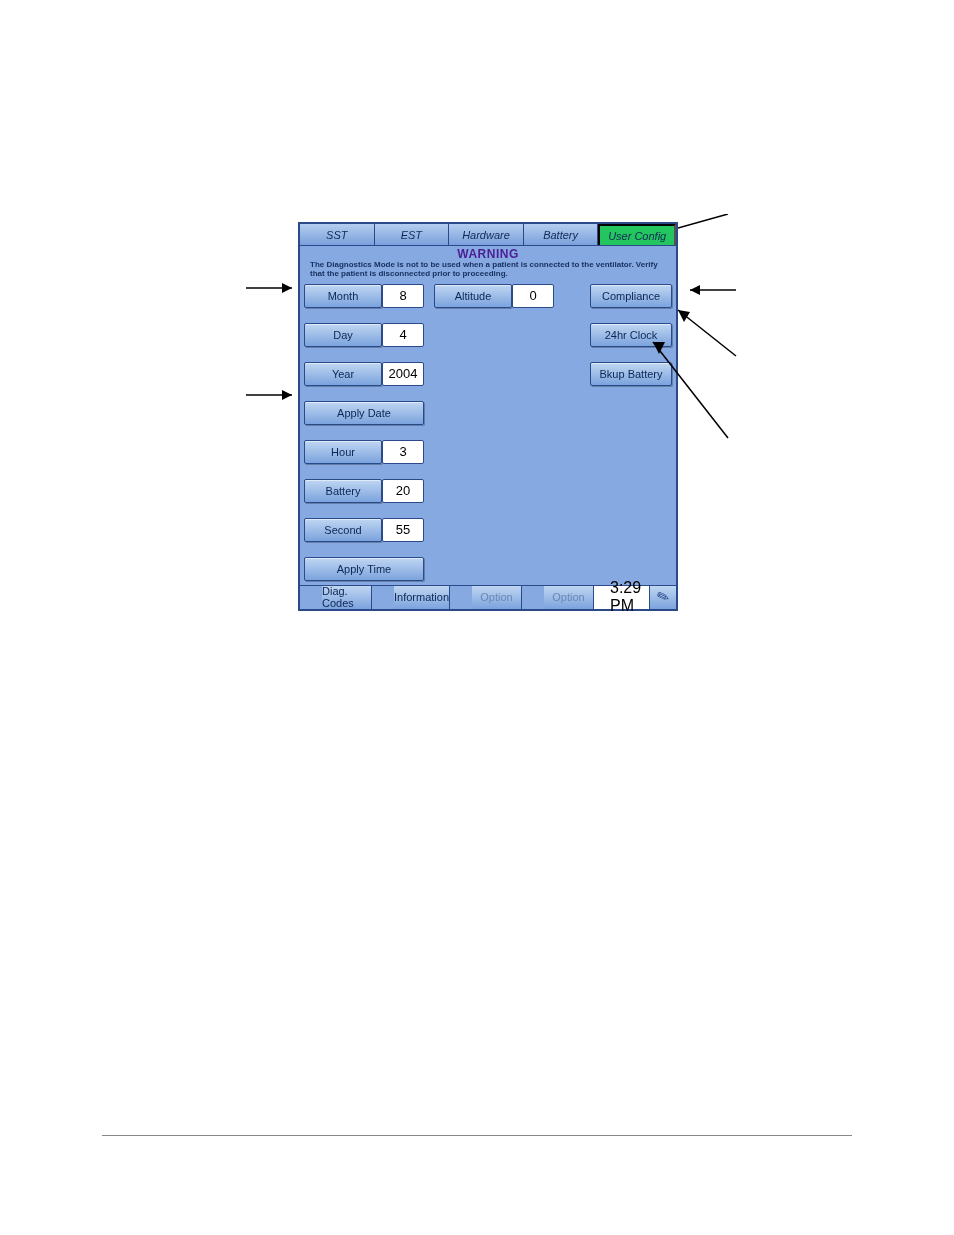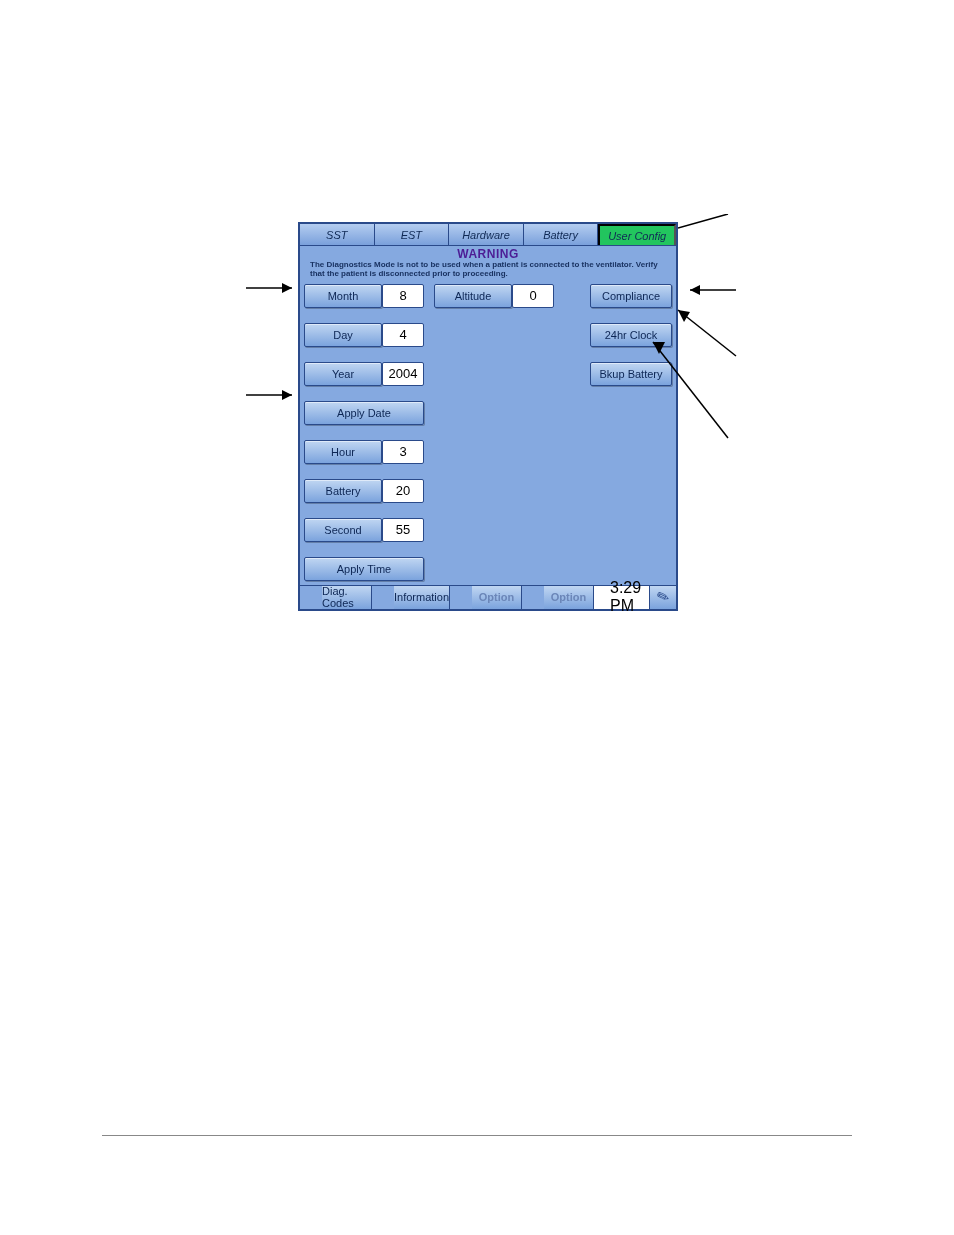--- a/index.html
+++ b/index.html
@@ -114,7 +114,6 @@
   .fbtn.disabled {
     color: #6b86b8;
     cursor: default;
-    font-weight: bold;
   }
   .fbtn:last-child { border-right: none; }
   .clock {

